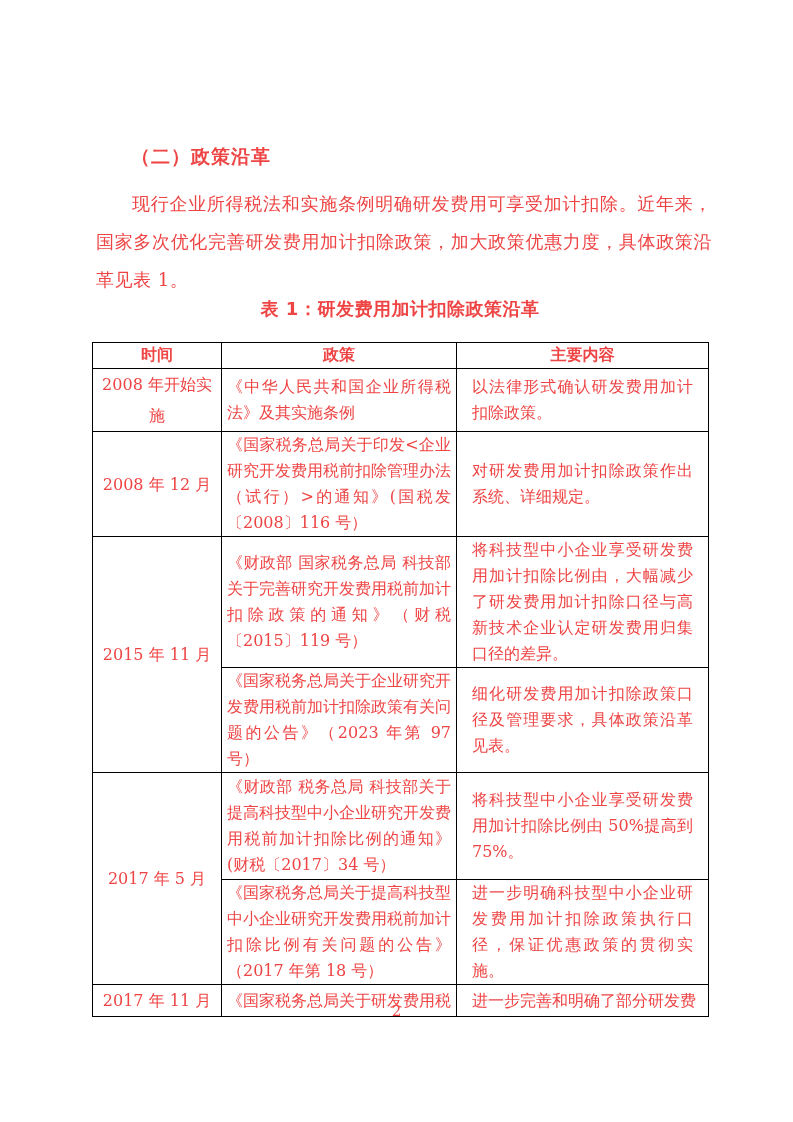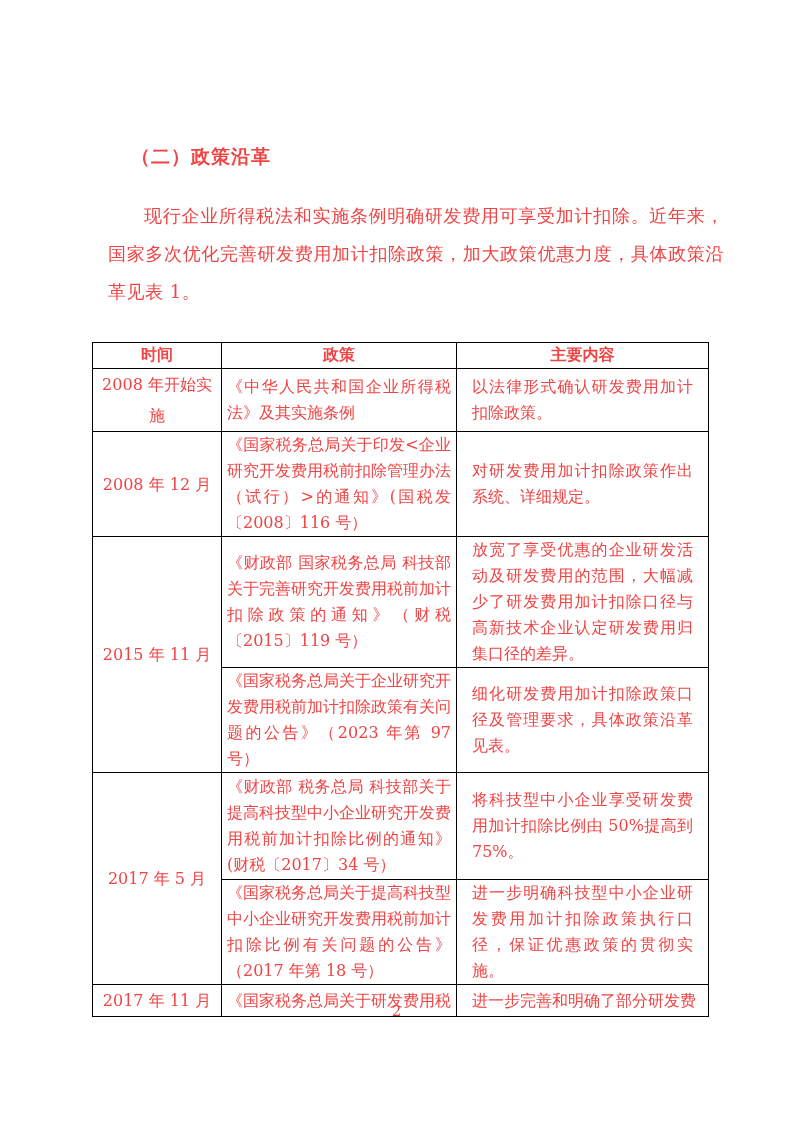--- a/index.html
+++ b/index.html
@@ -13,7 +13,7 @@
     font-size:19px; font-weight:bold; letter-spacing:1px;
   }
   .para {
-    position:absolute; left:92px; top:181px; width:616px; margin:16px;
+    position:absolute; left:92px; top:181px; width:616px; margin:4px;
     font-size:18px; line-height:38px; text-align:justify; text-indent:2em;
     letter-spacing:0.5px;
   }

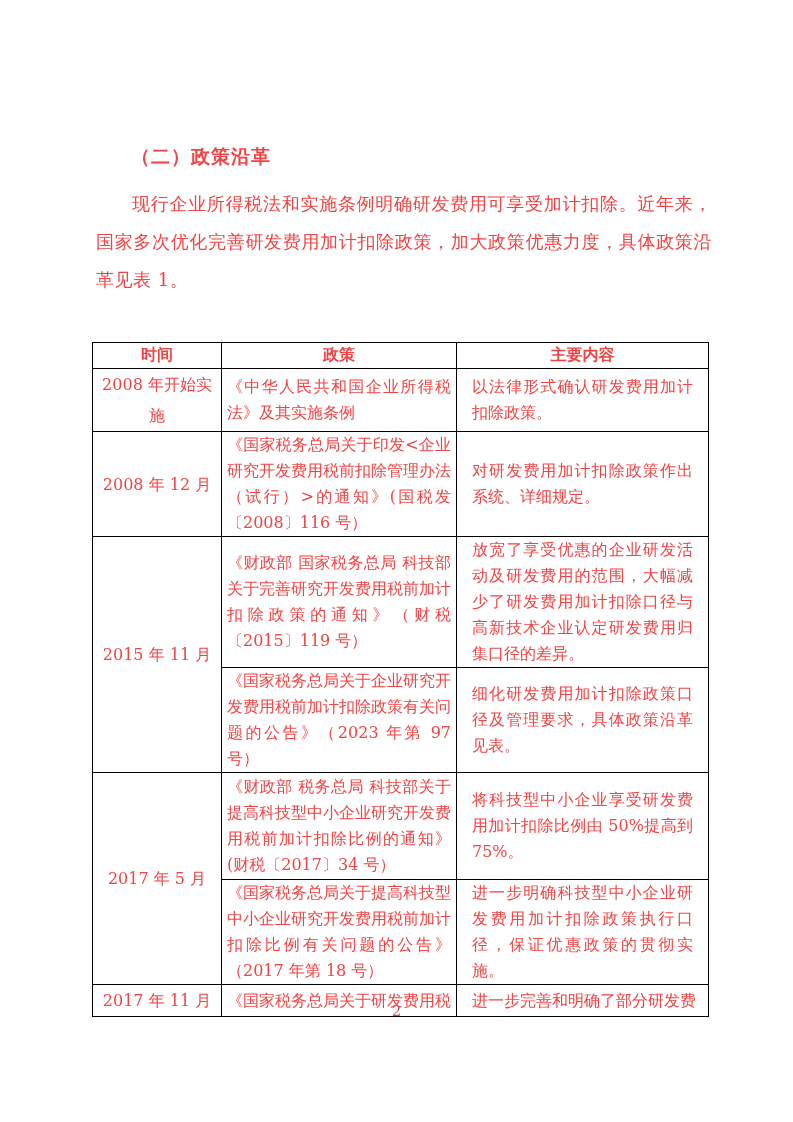--- a/index.html
+++ b/index.html
@@ -51,6 +51,7 @@
 
   <p class="para">现行企业所得税法和实施条例明确研发费用可享受加计扣除。近年来，国家多次优化完善研发费用加计扣除政策，加大政策优惠力度，具体政策沿革见表 1。</p>
 
+  <div class="table-title">表 1：研发费用加计扣除政策沿革</div>
 
   <table class="policy-table">
     <colgroup>

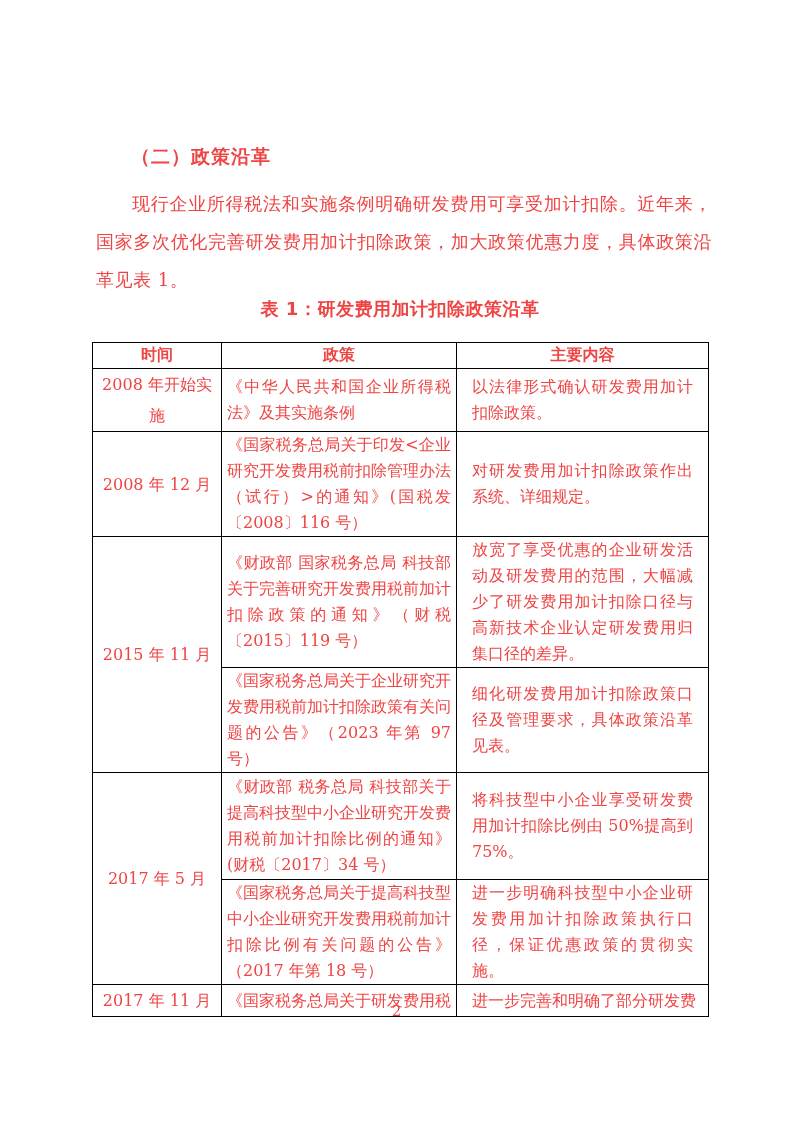--- a/index.html
+++ b/index.html
@@ -78,7 +78,7 @@
       <tr style="height:129px">
         <td class="time" rowspan="2">2015 年 11 月</td>
         <td class="policy">《财政部 国家税务总局 科技部关于完善研究开发费用税前加计扣除政策的通知》（财税〔2015〕119 号）</td>
-        <td class="content">放宽了享受优惠的企业研发活动及研发费用的范围，大幅减少了研发费用加计扣除口径与高新技术企业认定研发费用归集口径的差异。</td>
+        <td class="content">将科技型中小企业享受研发费用加计扣除比例由，大幅减少了研发费用加计扣除口径与高新技术企业认定研发费用归集口径的差异。</td>
       </tr>
       <tr style="height:82px">
         <td class="policy">《国家税务总局关于企业研究开发费用税前加计扣除政策有关问题的公告》（2023 年第 97 号）</td>

